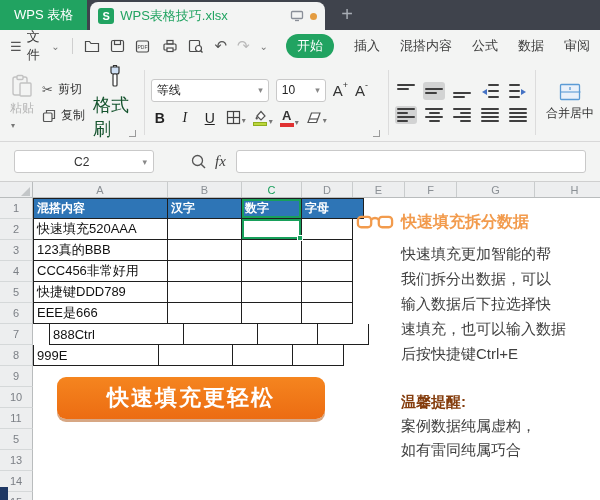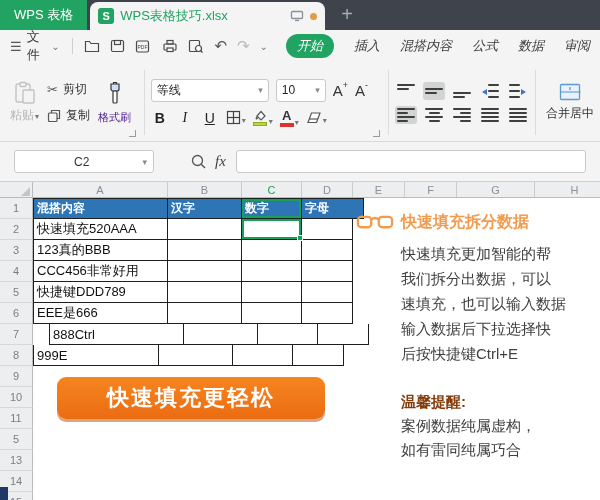--- a/index.html
+++ b/index.html
@@ -29,7 +29,7 @@
   .qicons svg{display:block;}
   .redo-dim{color:#b9b9b9;}
   .smallcaret{font-size:10px;color:#777;}
-  .menu-tabs{display:flex;align-items:center;gap:20px;margin-left:10px;font-size:13px;font-style:italic;}
+  .menu-tabs{display:flex;align-items:center;gap:20px;margin-left:10px;font-size:13px;}
   .mtab{cursor:default;white-space:nowrap;}
   .mtab.active{background:var(--brand-green);color:#fff;border-radius:13px;padding:3px 11px;}
 

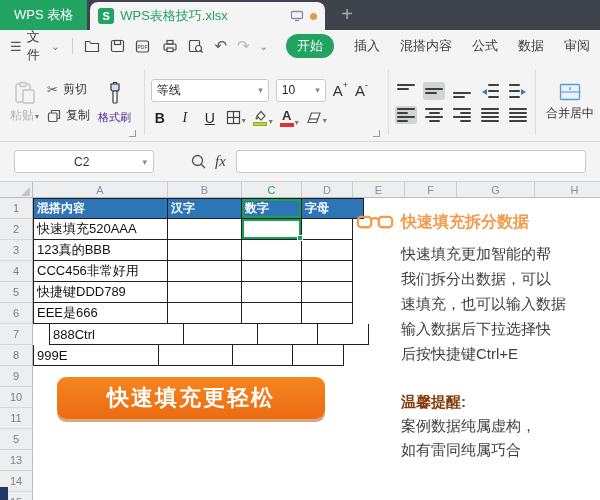--- a/index.html
+++ b/index.html
@@ -43,7 +43,7 @@
   .pastecol{display:flex;flex-direction:column;align-items:center;gap:2px;color:#B5B5B5;font-size:12px;}
   .cutcopy{display:flex;flex-direction:column;gap:9px;font-size:12px;color:#333;}
   .rbtn{display:flex;align-items:center;gap:5px;white-space:nowrap;}
-  .painter{display:flex;flex-direction:column;align-items:center;gap:3px;font-size:11px;color:#4c1d95;}
+  .painter{display:flex;flex-direction:column;align-items:center;gap:3px;font-size:18px;color:#14532d;}
   
   .fontg{width:268px;flex-direction:column;align-items:stretch;justify-content:center;gap:7px;}
   .frow{display:flex;align-items:center;gap:7px;}

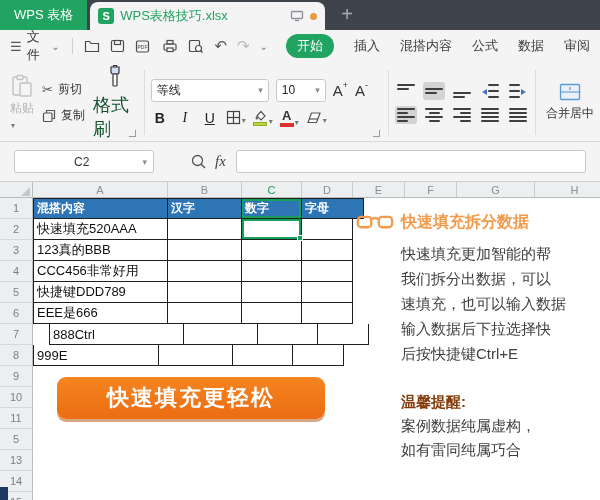--- a/index.html
+++ b/index.html
@@ -585,8 +585,8 @@
     <div class="pbody">
         <div class="pline">快速填充更加智能的帮</div>
         <div class="pline">我们拆分出数据，可以</div>
+        <div class="pline">输入数据后下拉选择快</div>
         <div class="pline">速填充，也可以输入数据</div>
-        <div class="pline">输入数据后下拉选择快</div>
         <div class="pline">后按快捷键Ctrl+E</div>
       </div>
     <div class="pnotice">

